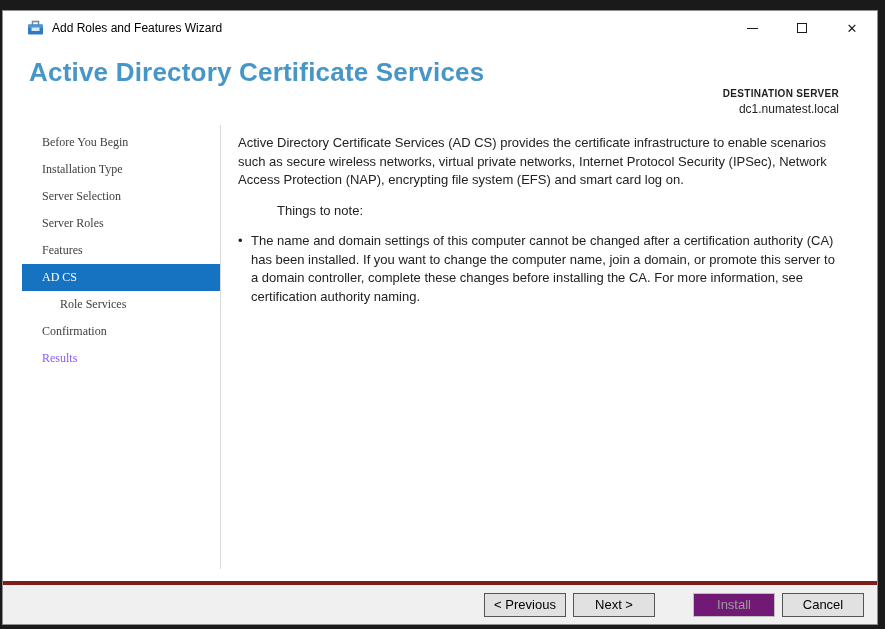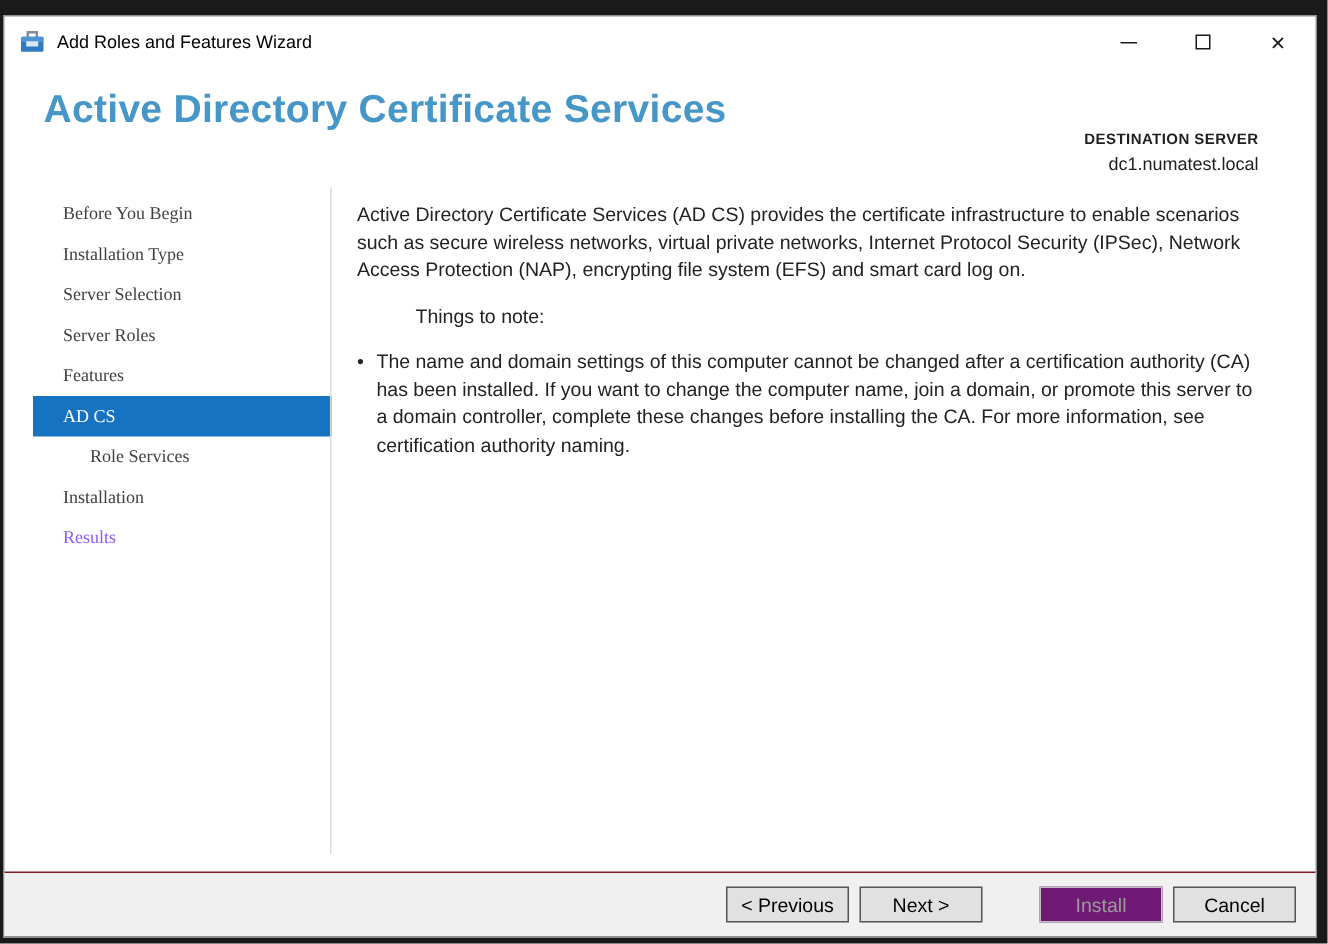--- a/index.html
+++ b/index.html
@@ -15,7 +15,7 @@
     display:flex; flex-direction:column;
   }
   
-  .titlebar { height:34px; display:flex; align-items:center; padding-left:10px; flex:0 0 auto; }
+  .titlebar { height:34px; display:flex; align-items:center; padding-left:24px; flex:0 0 auto; }
   .appicon { width:17px; height:16px; flex:0 0 auto; }
   .titlebar-text { font-size:12px; color:#000; margin-left:8px; }
   .controls { margin-left:auto; display:flex; height:100%; }

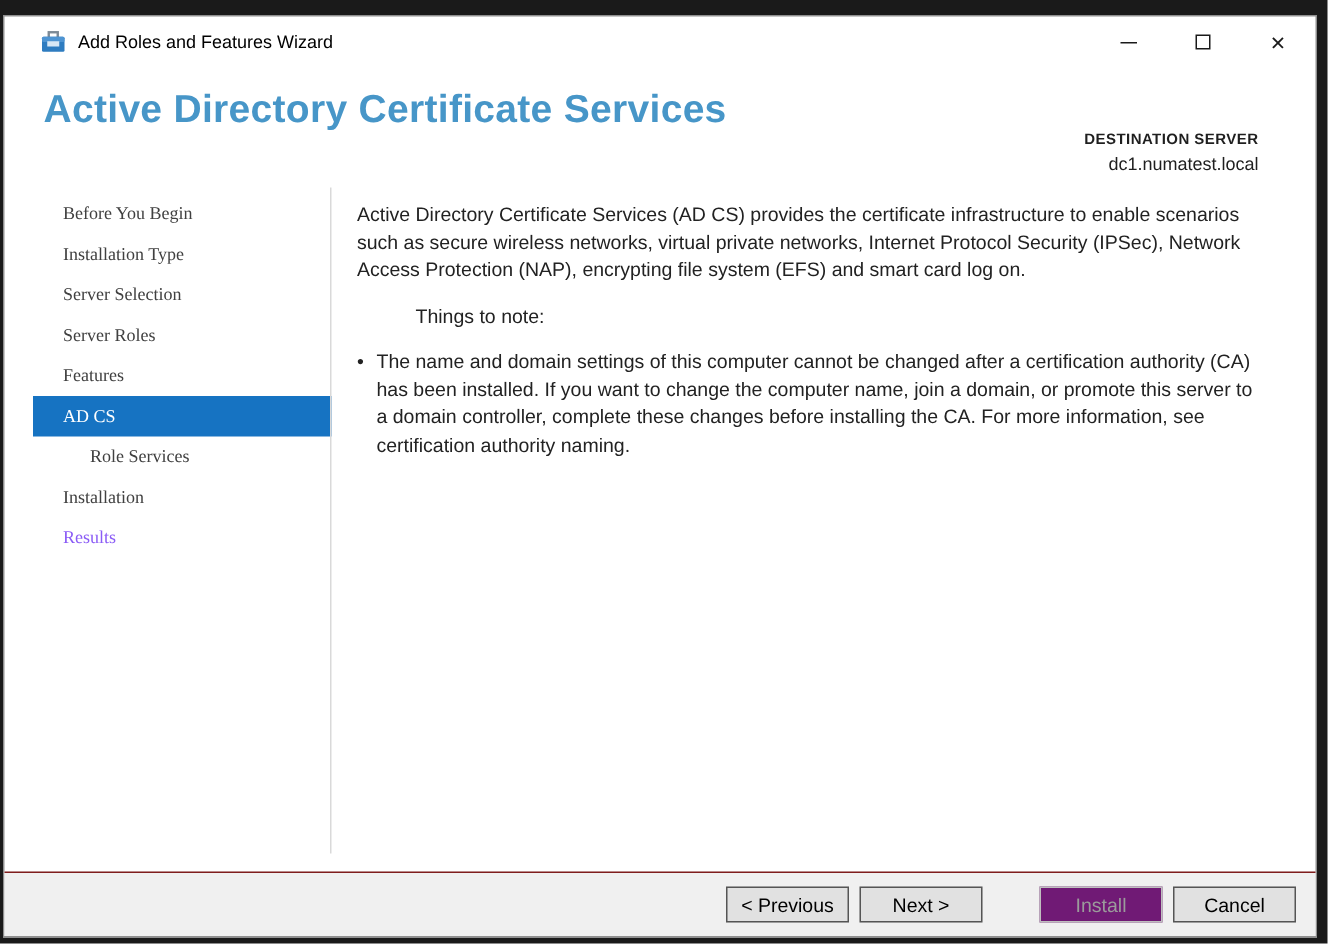--- a/index.html
+++ b/index.html
@@ -102,7 +102,7 @@
       <div class="nav-item">Features</div>
       <div class="nav-item selected">AD CS</div>
       <div class="nav-item child">Role Services</div>
-      <div class="nav-item">Installation</div>
+      <div class="nav-item">Confirmation</div>
       <div class="nav-item disabled">Results</div>
     </div>
 

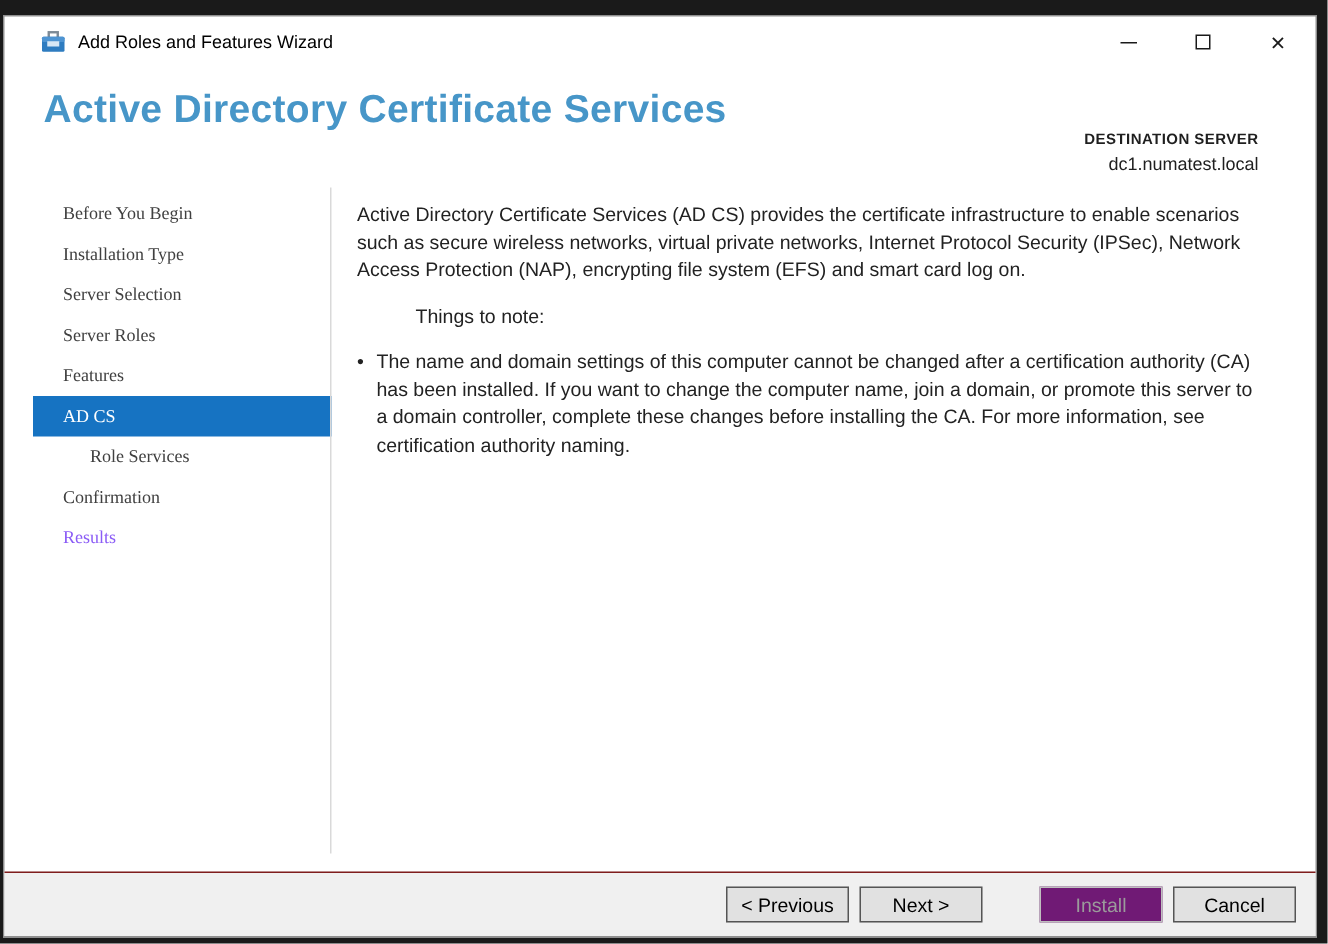--- a/index.html
+++ b/index.html
@@ -48,7 +48,7 @@
   .bullet-text { flex:1 1 auto; }
   
   .footer {
-    height:43px; flex:0 0 auto; background:#f0f0f0; border-top:1px solid #7f1d1d;
+    height:43px; flex:0 0 auto; background:#f0f0f0; border-top:4px solid #7f1d1d;
     display:flex; align-items:center; justify-content:flex-end; padding-right:13px;
   }
   .btn {

